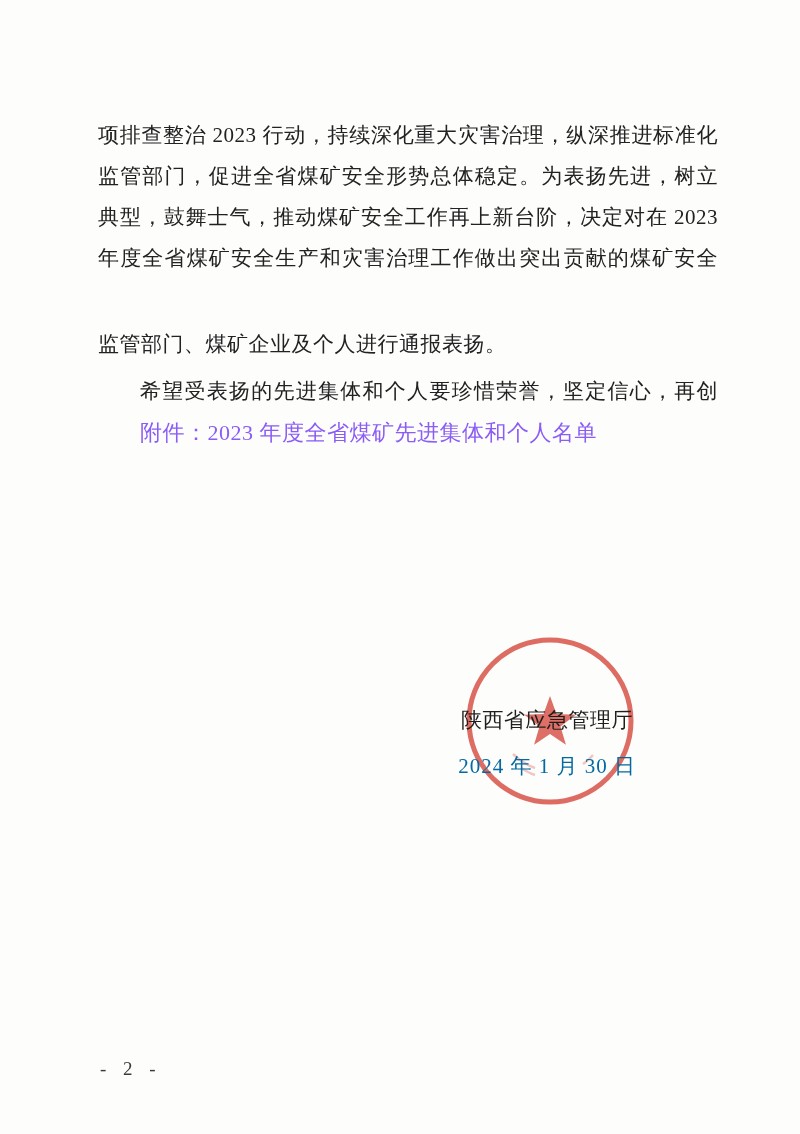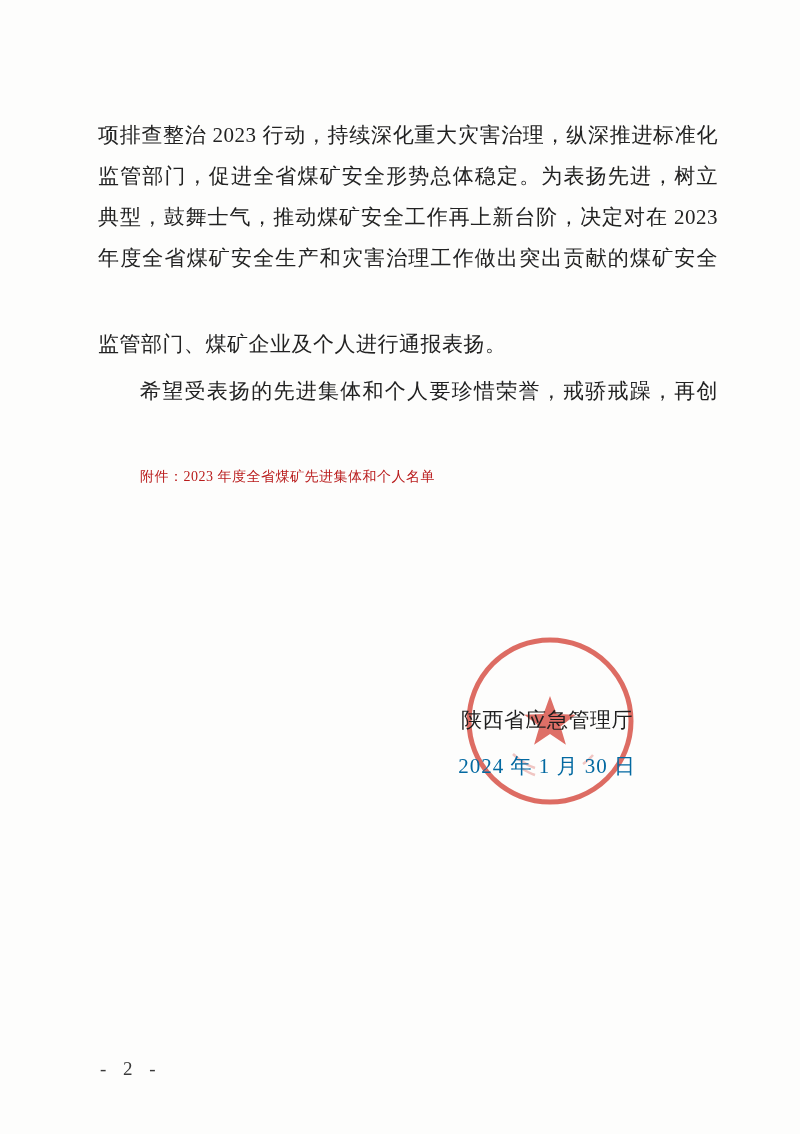--- a/index.html
+++ b/index.html
@@ -78,7 +78,7 @@
     <div class="line">年度全省煤矿安全生产和灾害治理工作做出突出贡献的煤矿安全</div>
     <div class="line end">监管部门、煤矿企业及个人进行通报表扬。</div>
 
-    <div class="line indent para2">希望受表扬的先进集体和个人要珍惜荣誉，戒骄戒躁，再创</div>
+    <div class="line indent para2">希望受表扬的先进集体和个人要珍惜荣誉，坚定信心，再创</div>
 
     <div class="attachment">附件：2023 年度全省煤矿先进集体和个人名单</div>
   </div>

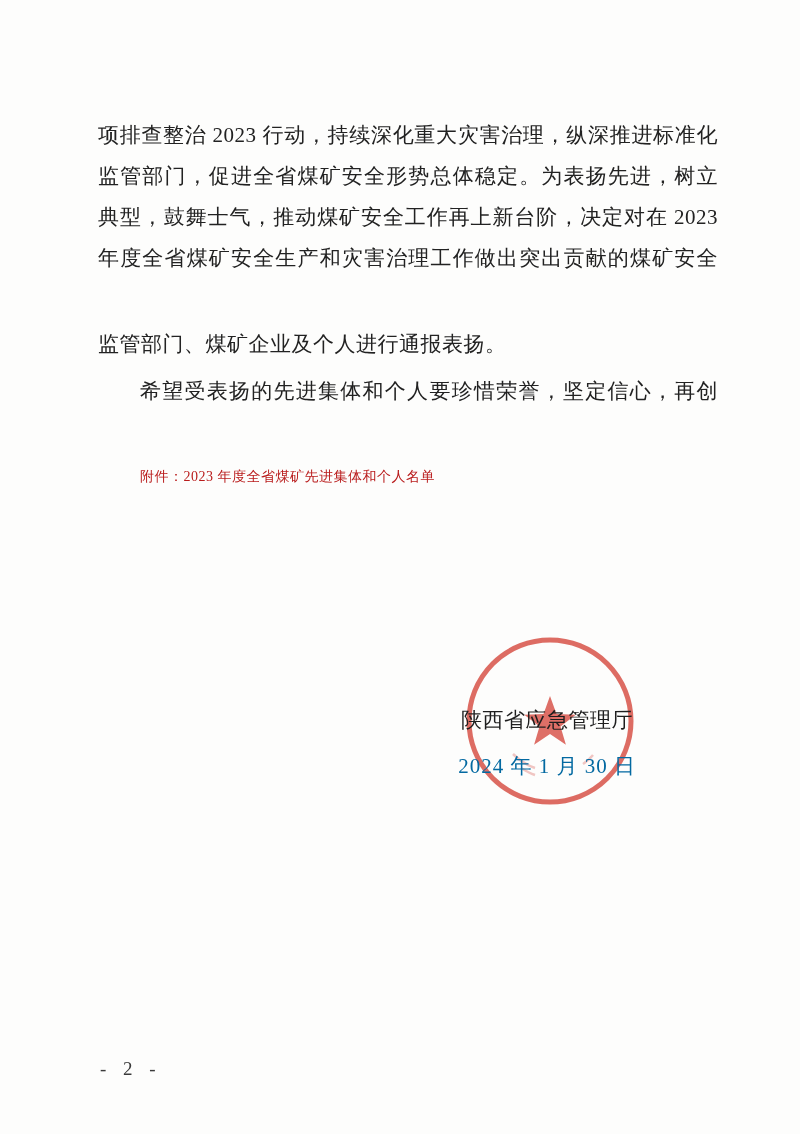--- a/index.html
+++ b/index.html
@@ -28,9 +28,8 @@
   }
   .para2{margin-top:6px;}
   .attachment{
-    margin-top:44px;
     padding-left:42px;
-    font-size:14px;line-height:41px;color:#b91c1c;
+    font-size:22px;line-height:41px;color:#8b5cf6;
     letter-spacing:0.5px;
   }
   .signature-agency{

